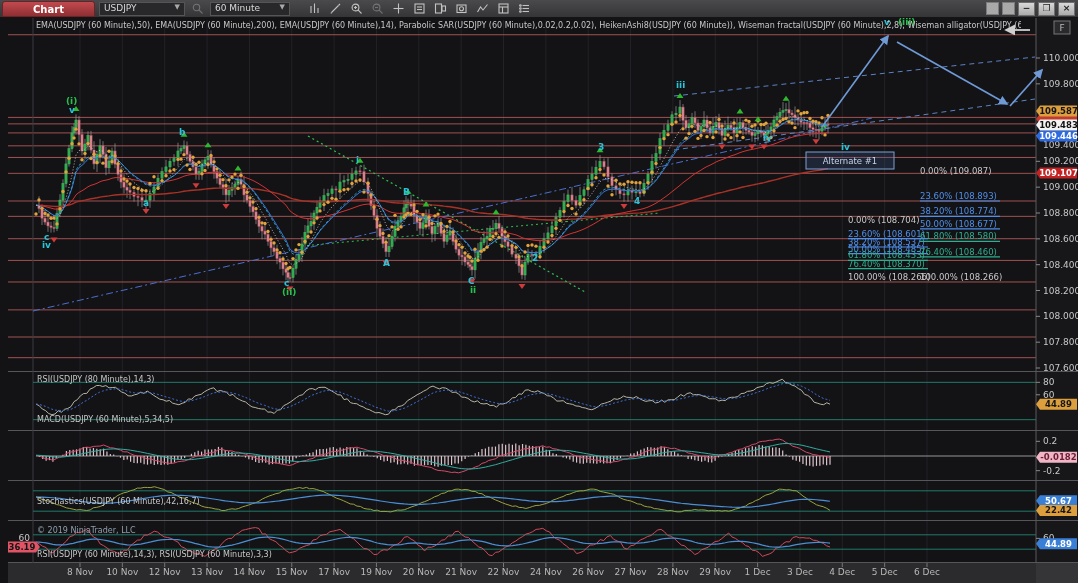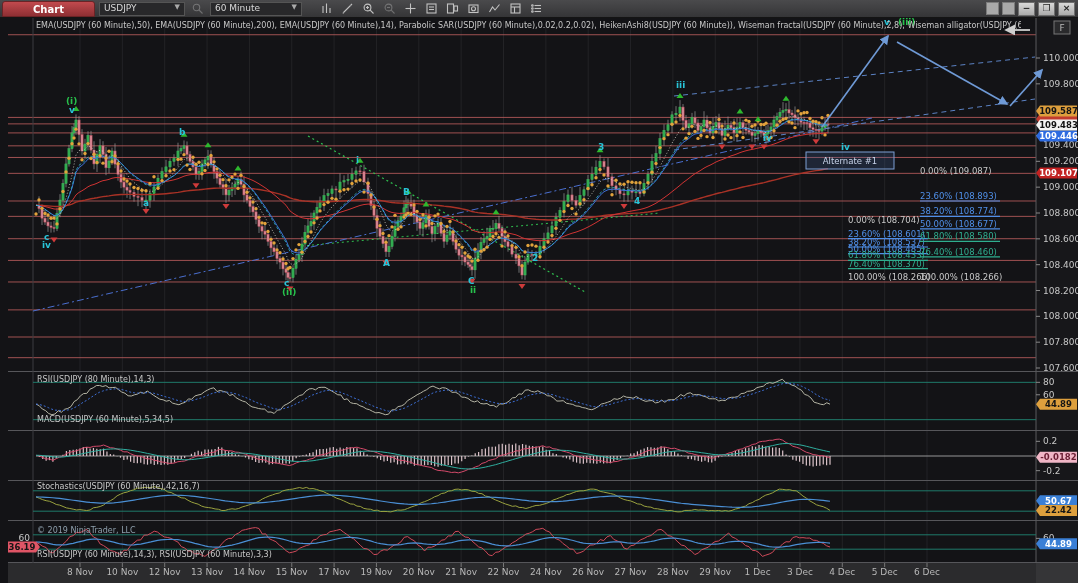--- a/index.html
+++ b/index.html
@@ -46,7 +46,7 @@
           <line x1="8" y1="8" x2="11.5" y2="11.5"></line>
         </svg>
       </span>
-    <div class="dd" style="width:92px">
+    <div class="dd" style="width:80px">
       <span>60 Minute</span>
       <span class="chev" style="margin-left:auto">▼</span>
     </div>

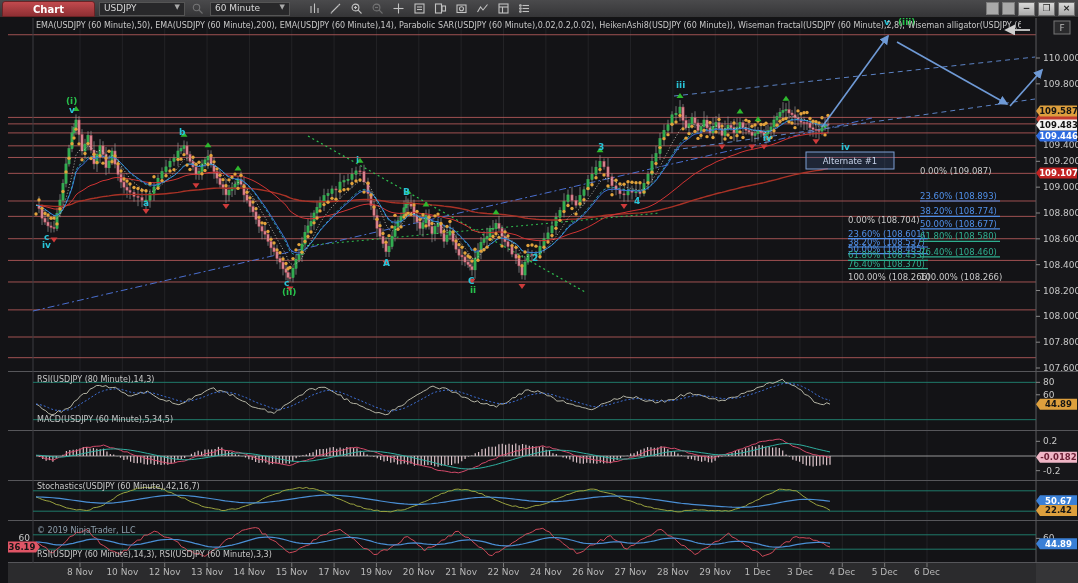--- a/index.html
+++ b/index.html
@@ -1409,7 +1409,7 @@
     <div class="ovl" style="left:36px;top:3px">EMA(USDJPY (60 Minute),50), EMA(USDJPY (60 Minute),200), EMA(USDJPY (60 Minute),14), Parabolic SAR(USDJPY (60 Minute),0.02,0.2,0.02), HeikenAshi8(USDJPY (60 Minute)), Wiseman fractal(USDJPY (60 Minute),2,8), Wiseman alligator(USDJPY (60 Minute),8,13,3,5,5,8)</div>
     <div class="ovl" style="left:37px;top:357px">RSI(USDJPY (80 Minute),14,3)</div>
     <div class="ovl" style="left:37px;top:397px">MACD(USDJPY (60 Minute),5,34,5)</div>
-    <div class="ovl" style="left:37px;top:464px">Stochastics(USDJPY (60 Minute),42,16,7)</div>
+    <div class="ovl" style="left:37px;top:479px">Stochastics(USDJPY (60 Minute),42,16,7)</div>
     <div class="ovl" style="left:37px;top:532px">RSI(USDJPY (60 Minute),14,3), RSI(USDJPY (60 Minute),3,3)</div>
     <div class="ovl" id="copyright" style="left:37px;top:508px">© 2019 NinjaTrader, LLC</div>
   </div>

